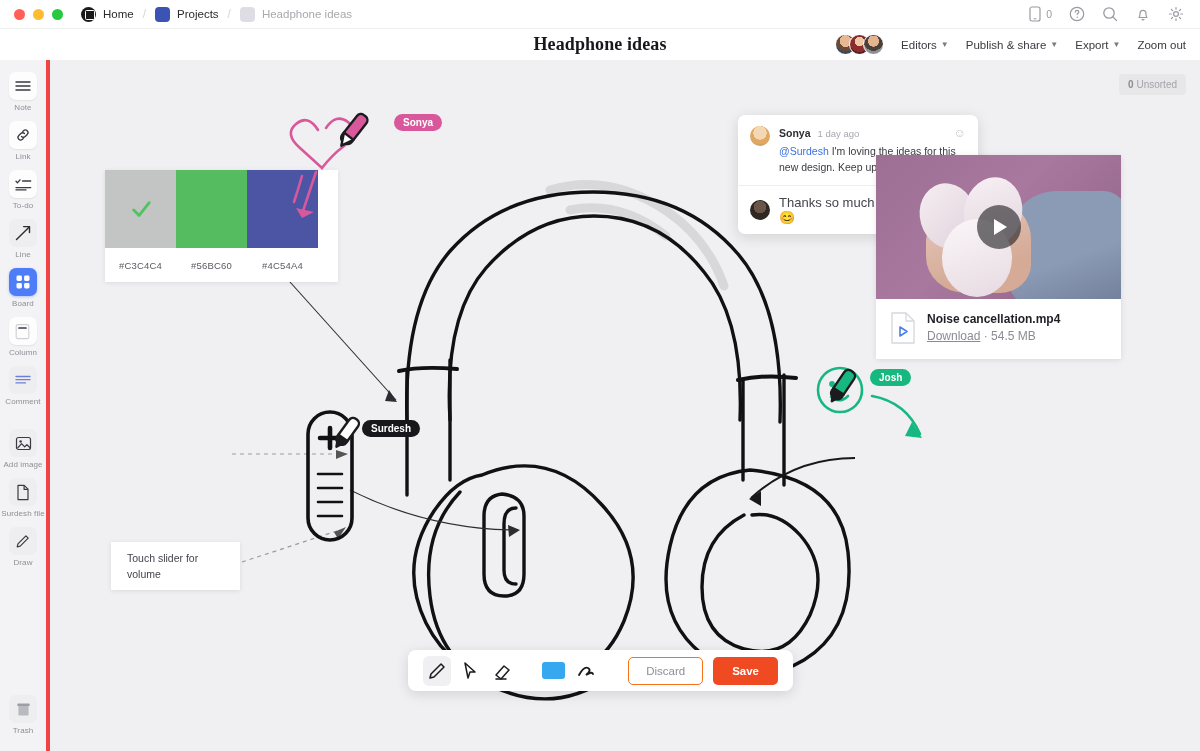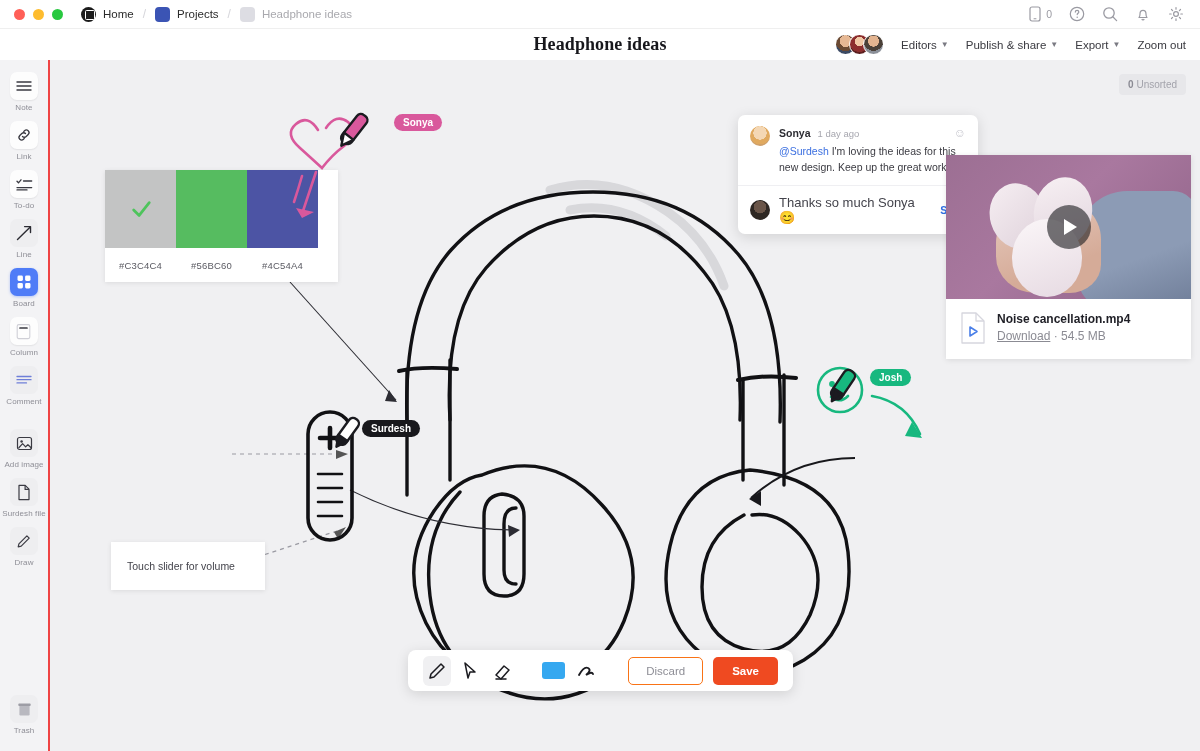--- a/index.html
+++ b/index.html
@@ -68,7 +68,7 @@
   
   .sidebar {
     position:absolute; top:60px; left:0; width:50px; height:691px;
-    background:#f3f3f5; border-right:2px solid #ef4444;
+    background:#f3f3f5; border-right:4px solid #ef4444;
     display:flex; flex-direction:column; align-items:center; padding-top:12px;
   }
   .tool { display:flex; flex-direction:column; align-items:center; margin-bottom:9px; cursor:pointer; }

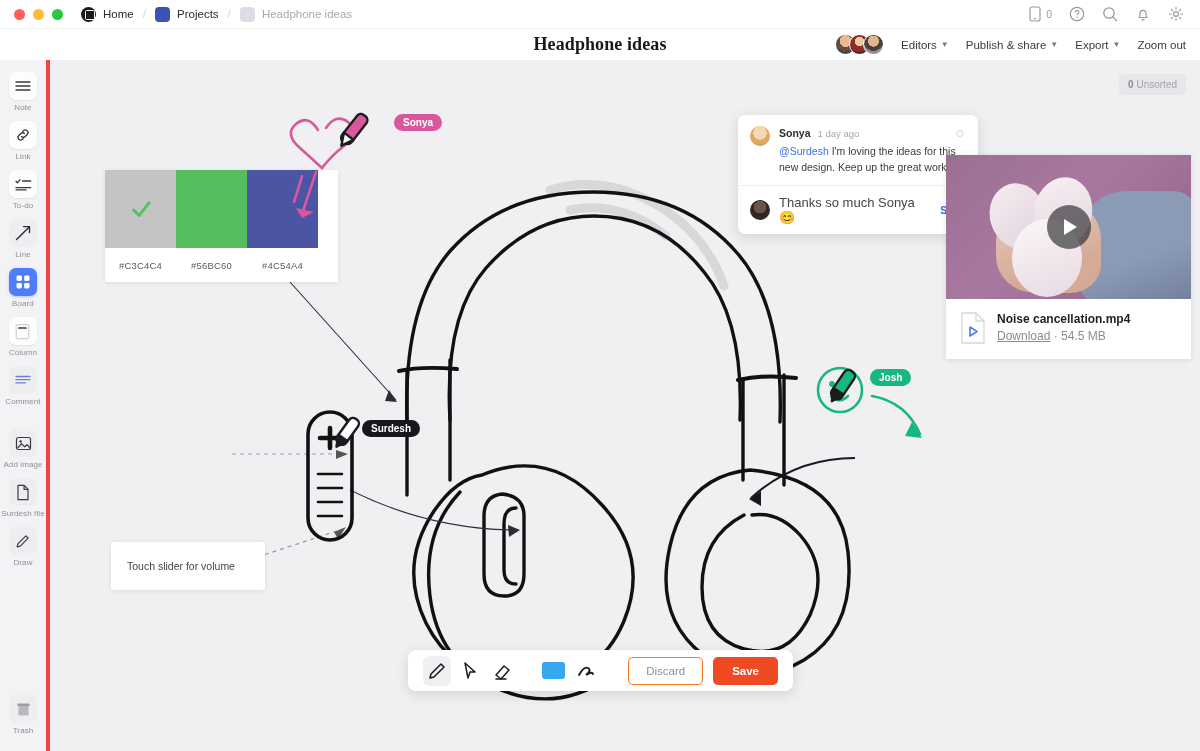--- a/index.html
+++ b/index.html
@@ -139,7 +139,7 @@
 
   
   .video-card {
-    position:absolute; left:896px; top:95px; width:245px;
+    position:absolute; left:826px; top:95px; width:245px;
     background:#fff; box-shadow:0 1px 6px rgba(0,0,0,.1);
   }
   .video-thumb {

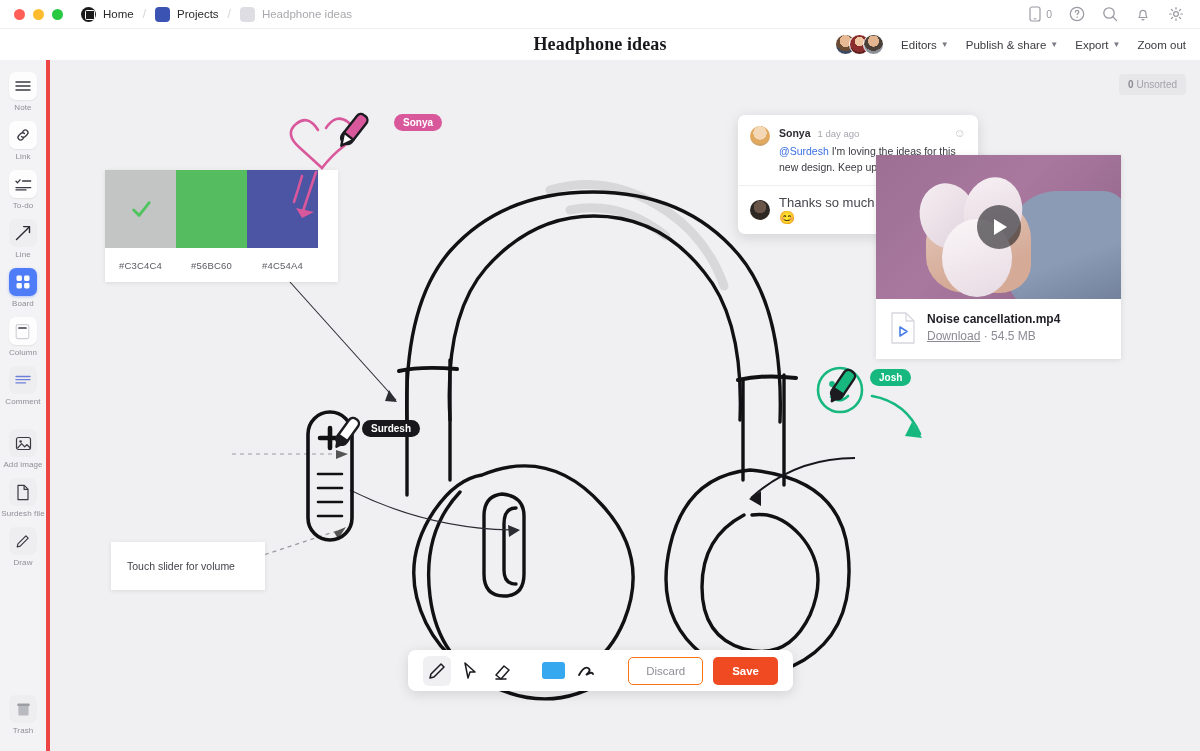--- a/index.html
+++ b/index.html
@@ -112,7 +112,7 @@
     font-size:10.5px; color:#44444c; line-height:1.55; padding:14px 16px;
   }
   .note-a { left:55px; top:367px; width:125px; height:62px; }
-  .note-b { left:61px; top:482px; width:154px; height:48px;
+  .note-b { left:61px; top:482px; width:129px; height:48px;
             display:flex; align-items:center; }
 
   

